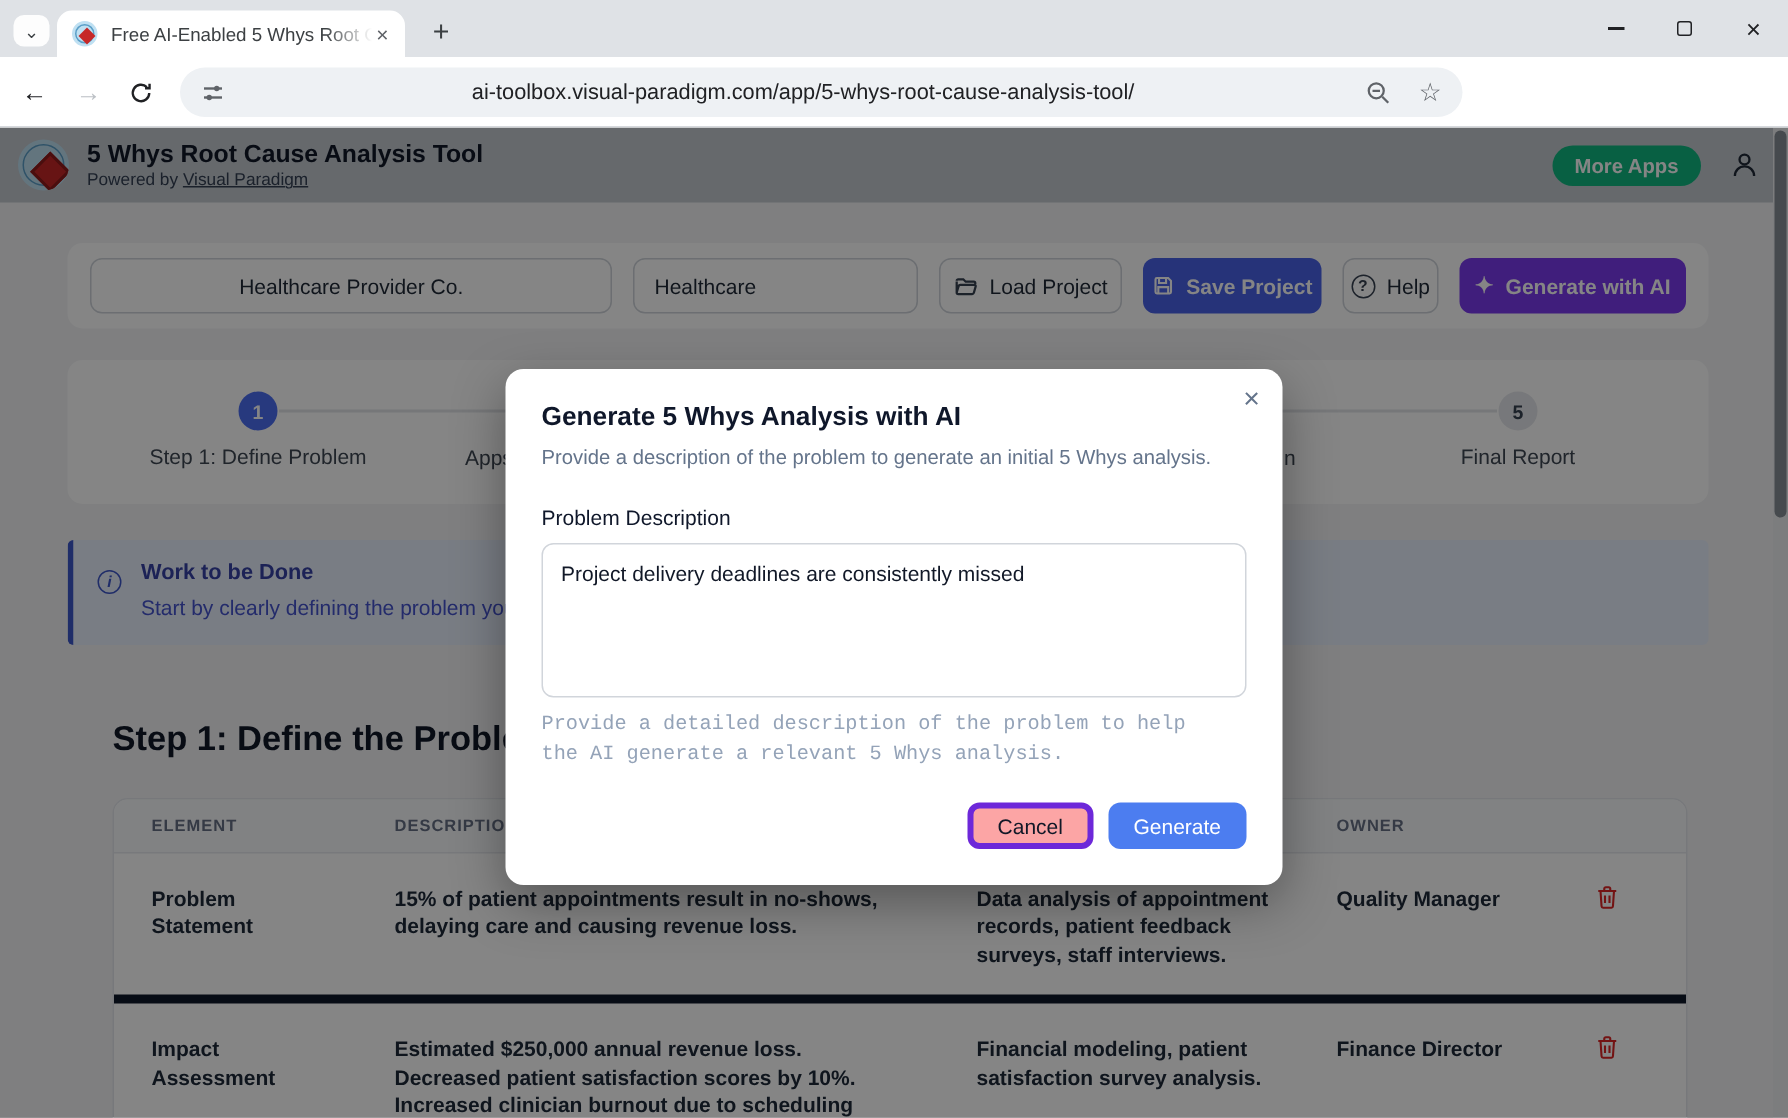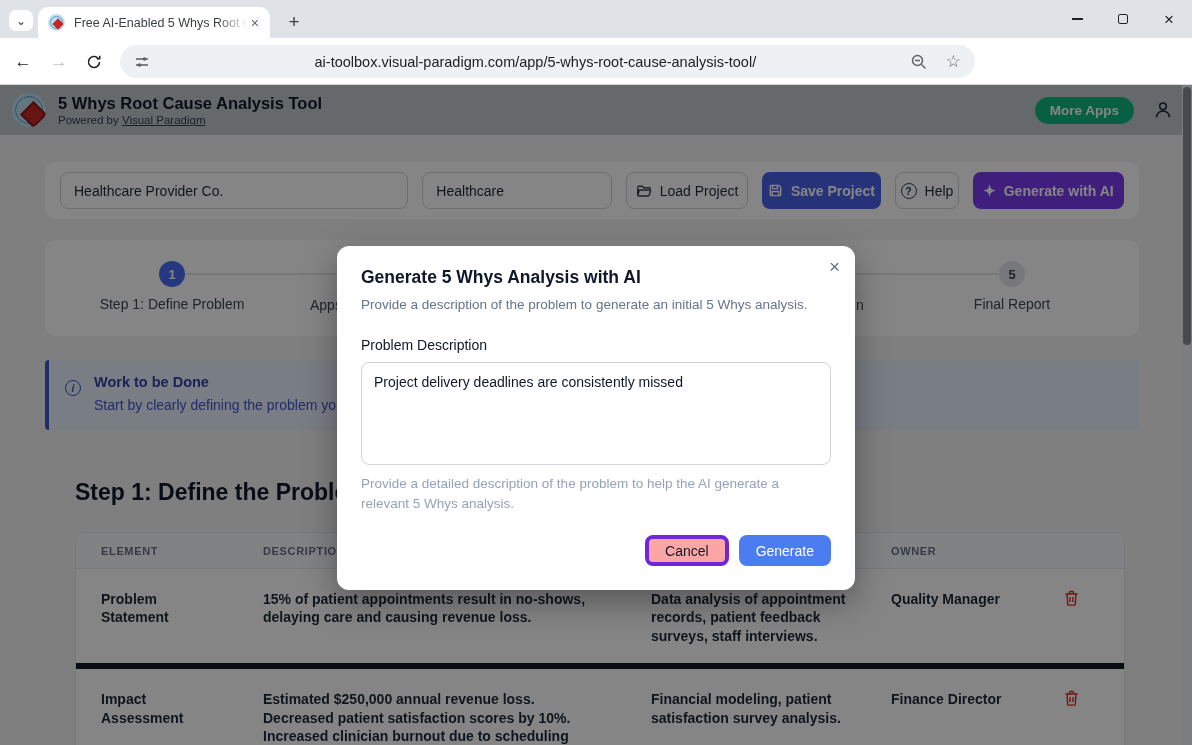--- a/index.html
+++ b/index.html
@@ -63,7 +63,7 @@
   .card { background:#fff; border-radius:10px; }
   .project-card { position:absolute; left:45px; top:77px; width:1094px; height:57px; display:flex; align-items:center; gap:14px; padding:0 15px; }
   .txt-input { height:37px; border:1px solid #cfd4da; border-radius:8px; padding:0 13px; font-size:14px; color:#1f2937; font-family:inherit; background:#fff; }
-  .in-project { width:350px; }
+  .in-project { width:350px;text-align:center; }
   .in-industry { width:190px; }
   .btn { height:37px; border-radius:8px; font-size:14px; font-weight:600; font-family:inherit; display:inline-flex; align-items:center; justify-content:center; gap:8px; cursor:pointer; border:none; }
   .btn-save { width:120px; background:#4a63e8; color:#fff; }

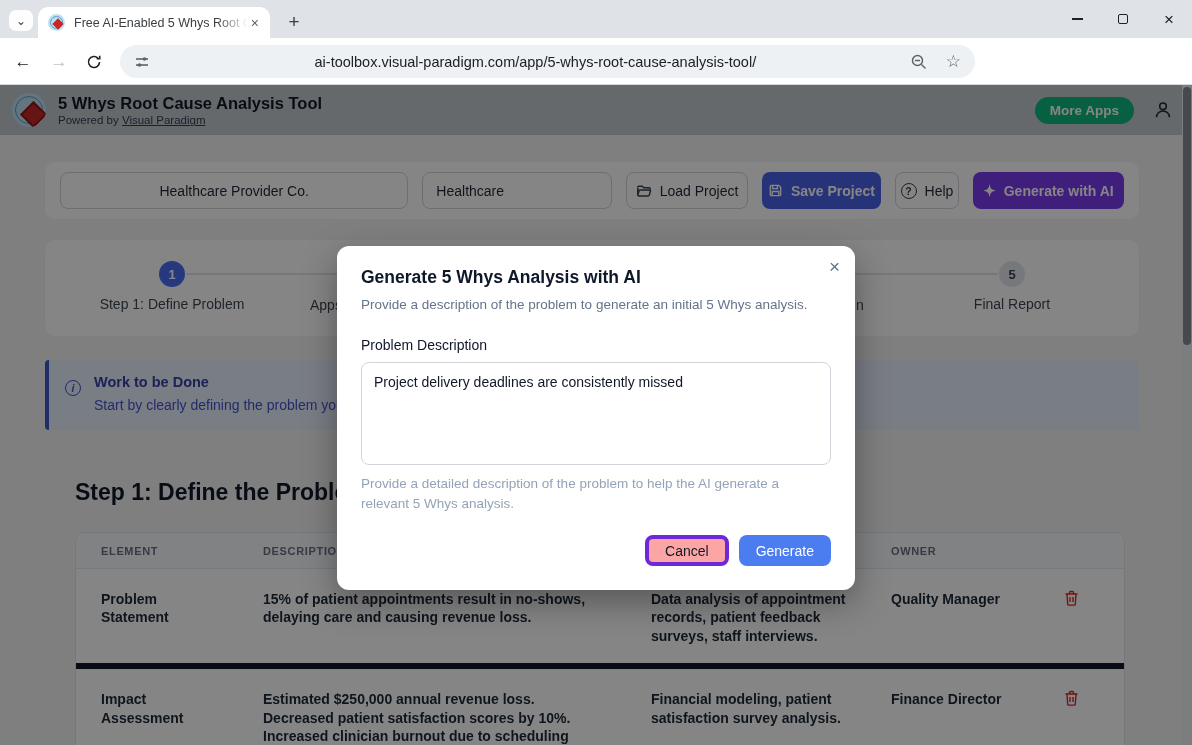--- a/index.html
+++ b/index.html
@@ -112,7 +112,7 @@
   .modal-sub { margin-top:9px; font-size:13.5px; color:#64748b; }
   .field-label { margin-top:25px; font-size:14px; font-weight:500; color:#0f172a; }
   .modal textarea { margin-top:9px; width:470px; height:103px; border:1px solid #d1d5db; border-radius:8px; padding:11px 12px; font-size:14px; color:#111827; font-family:inherit; resize:none; outline:none; display:block; }
-  .helper { margin-top:9px; width:452px; font-size:13.5px; line-height:1.45; color:#94a3b8; }
+  .helper { margin-top:9px; width:452px; font-size:13.5px; line-height:1.45; color:#94a3b8;font-family:Liberation Mono, monospace; }
   .modal-footer { margin-top:22px; display:flex; justify-content:flex-end; gap:10px; }
   .btn-cancel { height:31px; padding:0 16px; background:#fca5a5; border:4px solid #6d28d9; border-radius:8px; font-size:14px; font-weight:500; color:#111827; cursor:pointer; font-family:inherit; }
   .btn-generate { height:31px; padding:0 17px; background:#4c7df0; border:none; border-radius:8px; font-size:14px; font-weight:500; color:#fff; cursor:pointer; font-family:inherit; }

